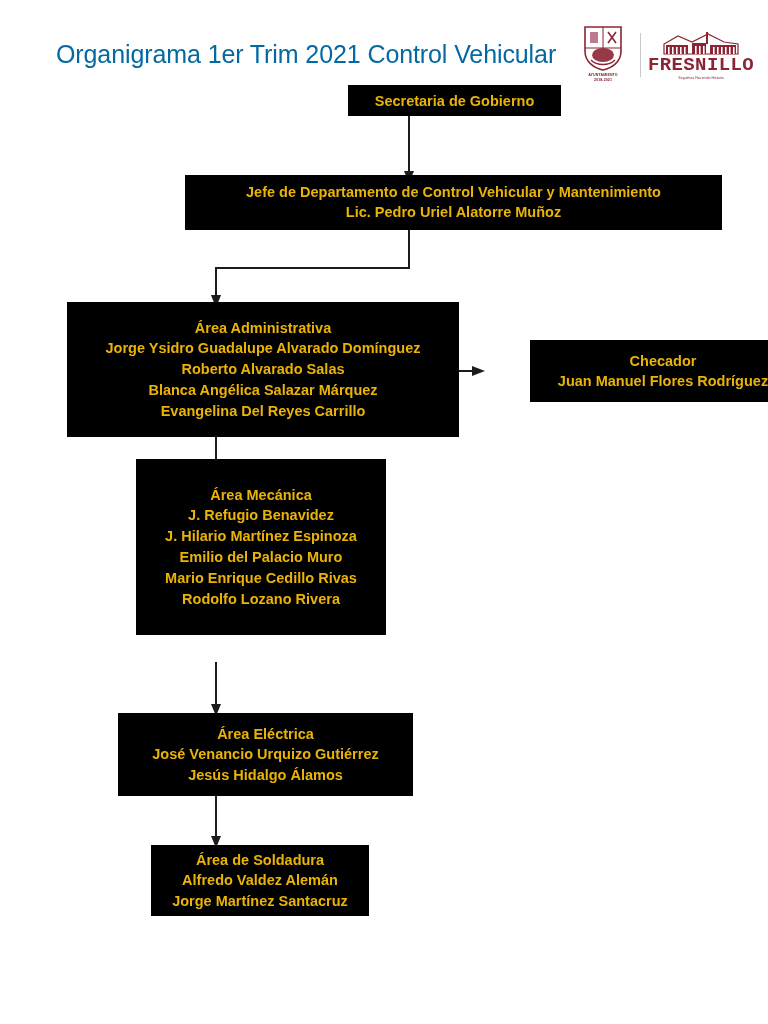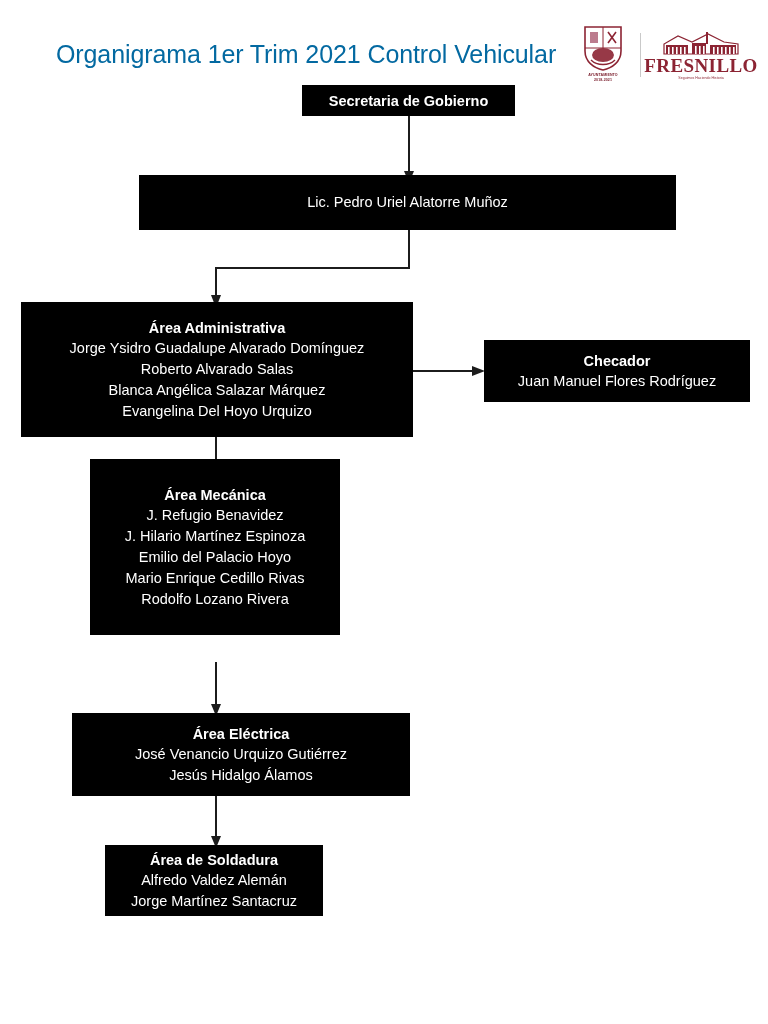--- a/index.html
+++ b/index.html
@@ -76,7 +76,7 @@
     align-items: center;
   }
   .fres-word {
-    font-family: Liberation Serif, serif;
+    font-family: Liberation Mono, monospace;
     font-size: 19px;
     line-height: 19px;
     font-weight: 700;

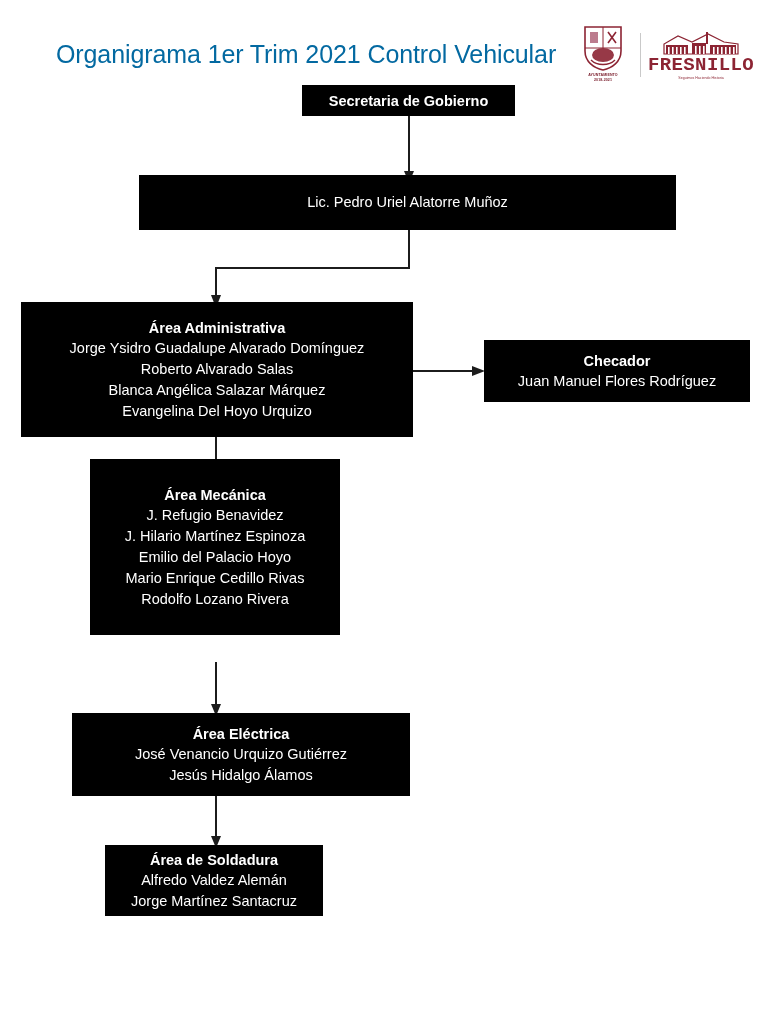--- a/index.html
+++ b/index.html
@@ -96,7 +96,7 @@
   .node {
     position: absolute;
     background: #000000;
-    color: #ffffff;
+    color: #eab308;
     box-sizing: border-box;
     display: flex;
     flex-direction: column;
@@ -104,6 +104,7 @@
     justify-content: center;
     text-align: center;
     padding: 3px 6px;
+    margin-left: 46px;
   }
   .node .role {
     font-weight: 700;

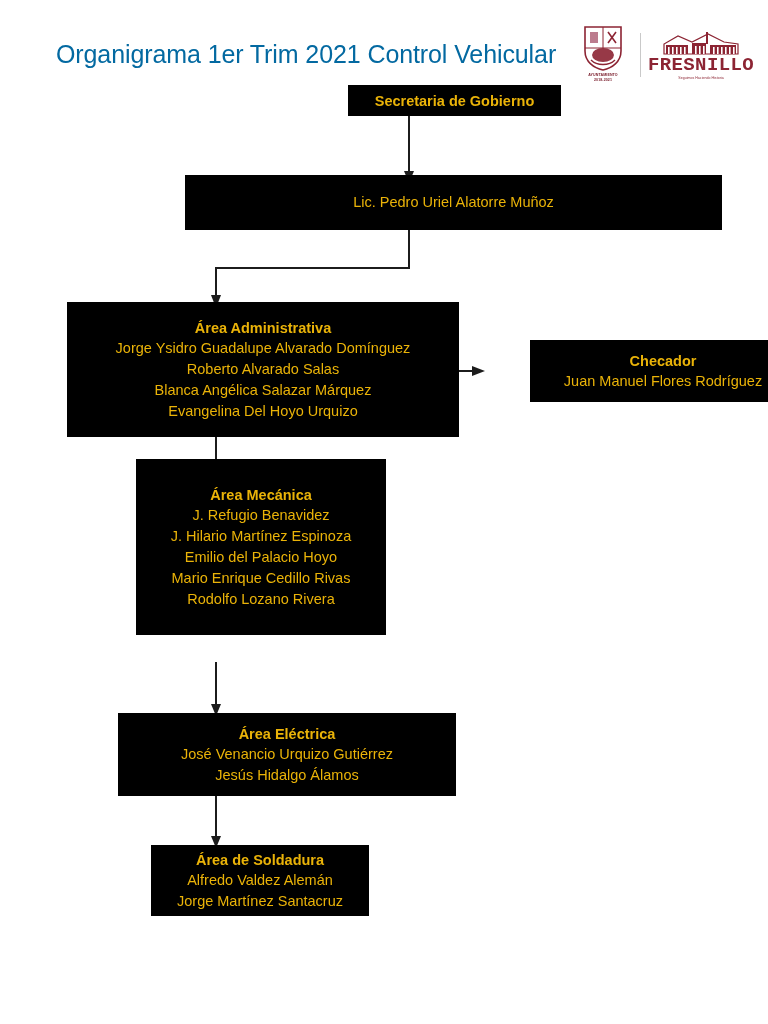--- a/index.html
+++ b/index.html
@@ -225,6 +225,7 @@
   </div>
 
   <div class="node" style="left:139px; top:175px; width:537px; height:55px;">
+    <div class="role">Jefe de Departamento de Control Vehicular y Mantenimiento</div>
     <div class="person">Lic. Pedro Uriel Alatorre Muñoz</div>
   </div>
 

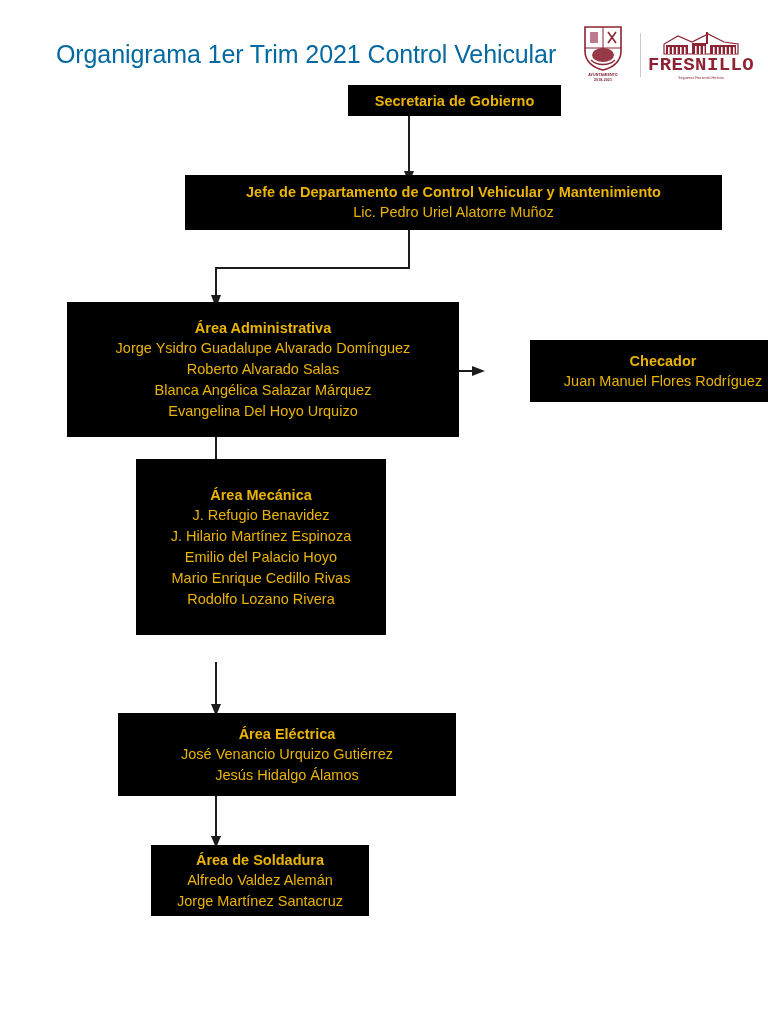--- a/index.html
+++ b/index.html
@@ -113,7 +113,7 @@
     white-space: nowrap;
   }
   .node .person {
-    font-weight: 400;
+    font-weight: 700;
     font-size: 14.5px;
     line-height: 21px;
     white-space: nowrap;

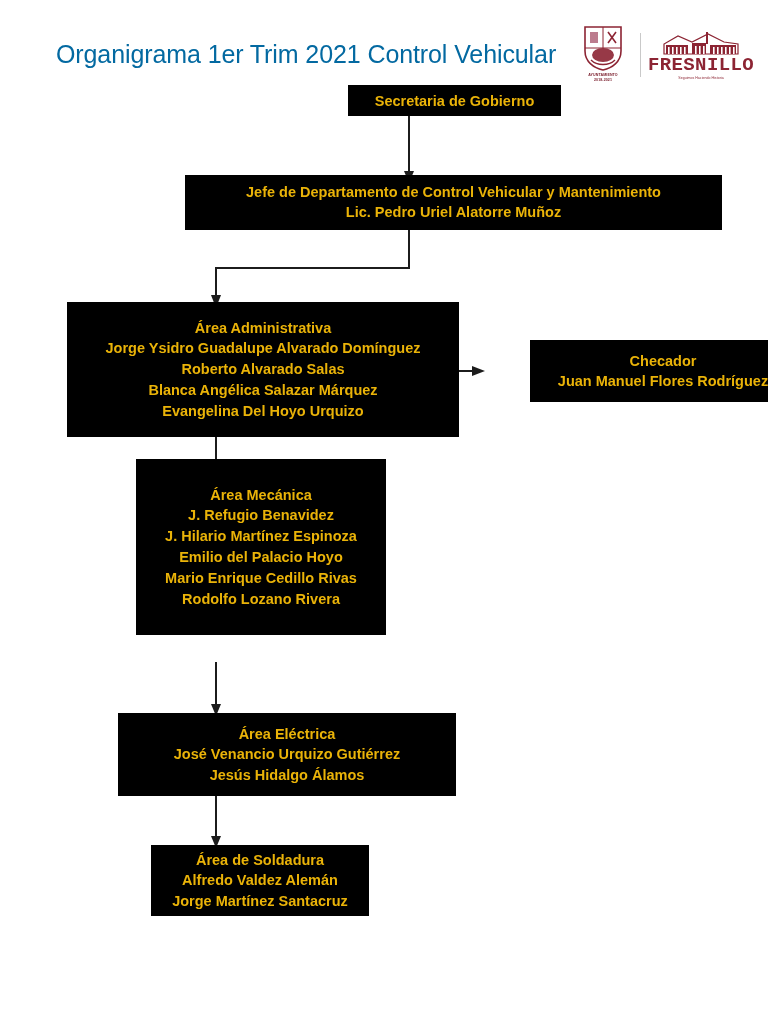--- a/index.html
+++ b/index.html
@@ -234,7 +234,7 @@
     <div class="person">Jorge Ysidro Guadalupe Alvarado Domínguez</div>
     <div class="person">Roberto Alvarado Salas</div>
     <div class="person">Blanca Angélica Salazar Márquez</div>
-    <div class="person">Evangelina Del Hoyo Urquizo</div>
+    <div class="person">Evangelina Del Reyes Carrillo</div>
   </div>
 
   <div class="node" style="left:484px; top:340px; width:266px; height:62px;">

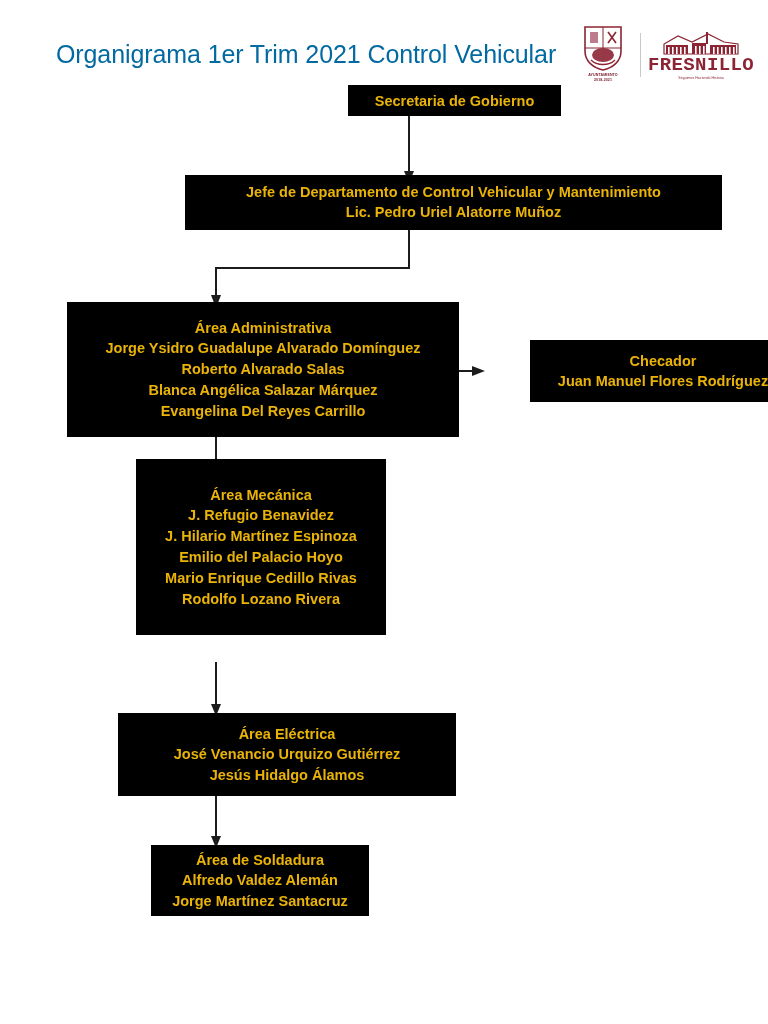--- a/index.html
+++ b/index.html
@@ -246,7 +246,7 @@
     <div class="role">Área Mecánica</div>
     <div class="person">J. Refugio Benavidez</div>
     <div class="person">J. Hilario Martínez Espinoza</div>
-    <div class="person">Emilio del Palacio Hoyo</div>
+    <div class="person">Emilio del Palacio Muro</div>
     <div class="person">Mario Enrique Cedillo Rivas</div>
     <div class="person">Rodolfo Lozano Rivera</div>
   </div>

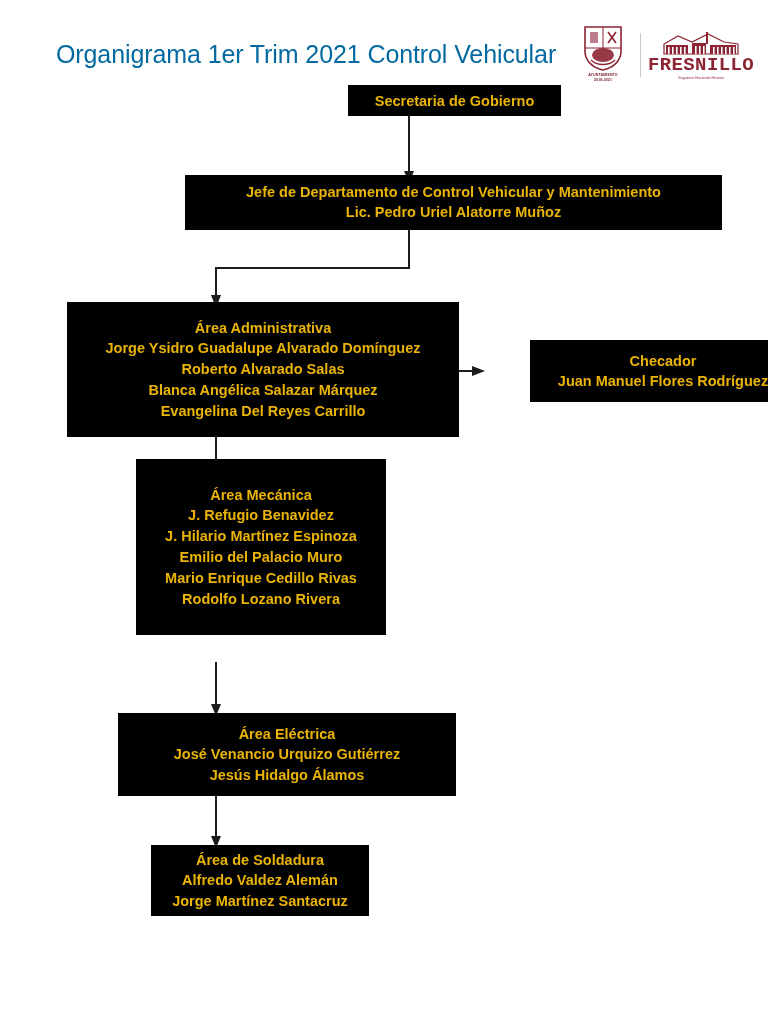--- a/index.html
+++ b/index.html
@@ -251,7 +251,7 @@
     <div class="person">Rodolfo Lozano Rivera</div>
   </div>
 
-  <div class="node" style="left:72px; top:713px; width:338px; height:83px;">
+  <div class="node" style="left:72px; top:713px; width:295px; height:83px;">
     <div class="role">Área Eléctrica</div>
     <div class="person">José Venancio Urquizo Gutiérrez</div>
     <div class="person">Jesús Hidalgo Álamos</div>

